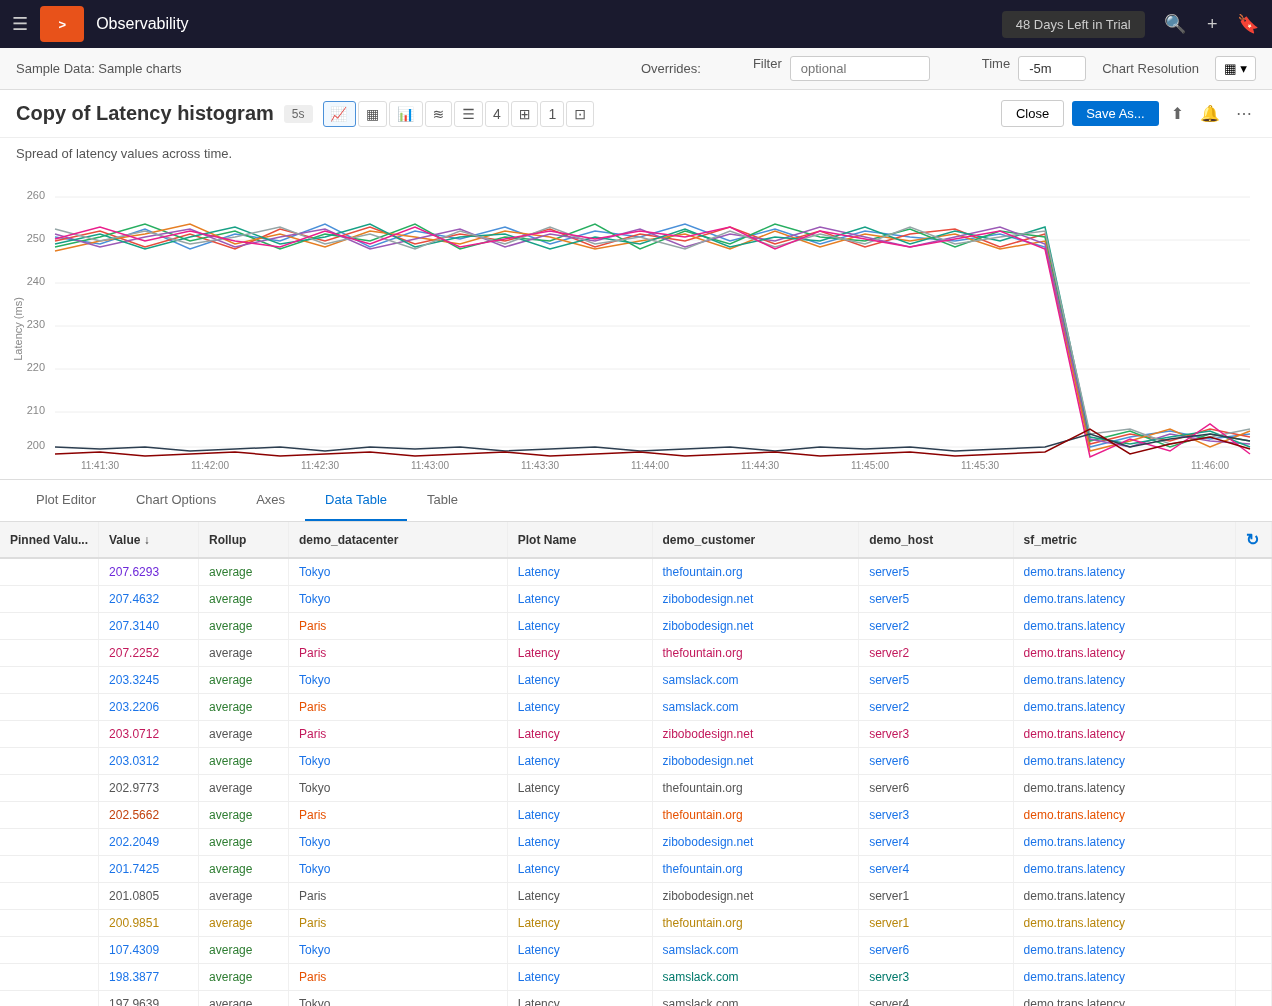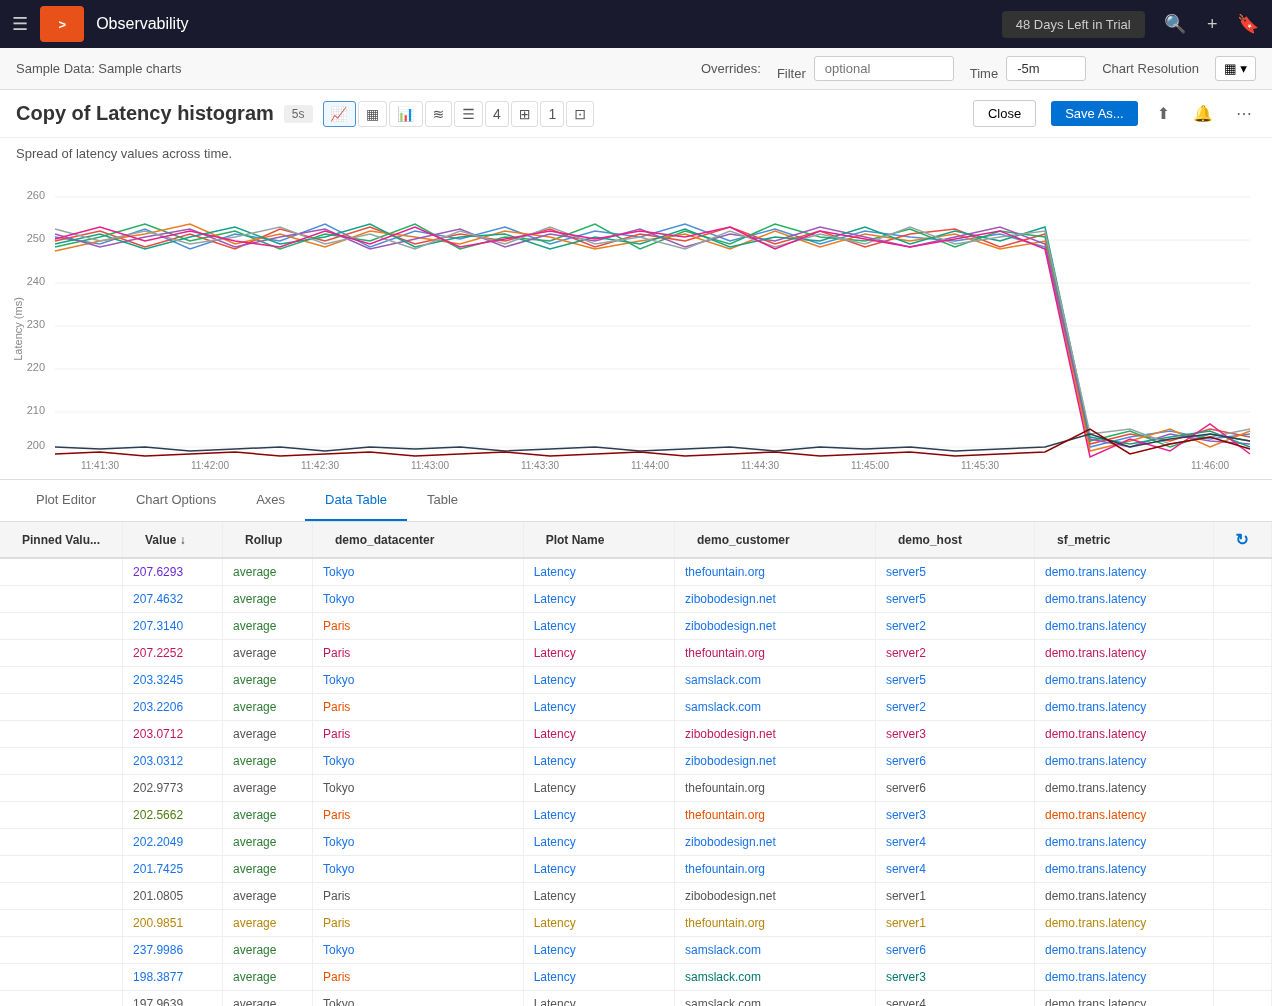--- a/index.html
+++ b/index.html
@@ -21,7 +21,7 @@
       background: #f8f8f8; border-bottom: 1px solid #ddd; padding: 8px 16px; display: flex; align-items: center; gap: 16px; font-size: 13px; color: #555;
     }
     .overrides-label { margin-left: auto; }
-    .override-group { display: flex; align-items: flex-end; gap: 8px; }
+    .override-group { display: flex; align-items: flex-start; gap: 8px; margin-left: 36px; }
     .override-input {
       border: 1px solid #ccc; border-radius: 3px; padding: 4px 10px; font-size: 13px; color: #888; width: 140px; background: white;
     }

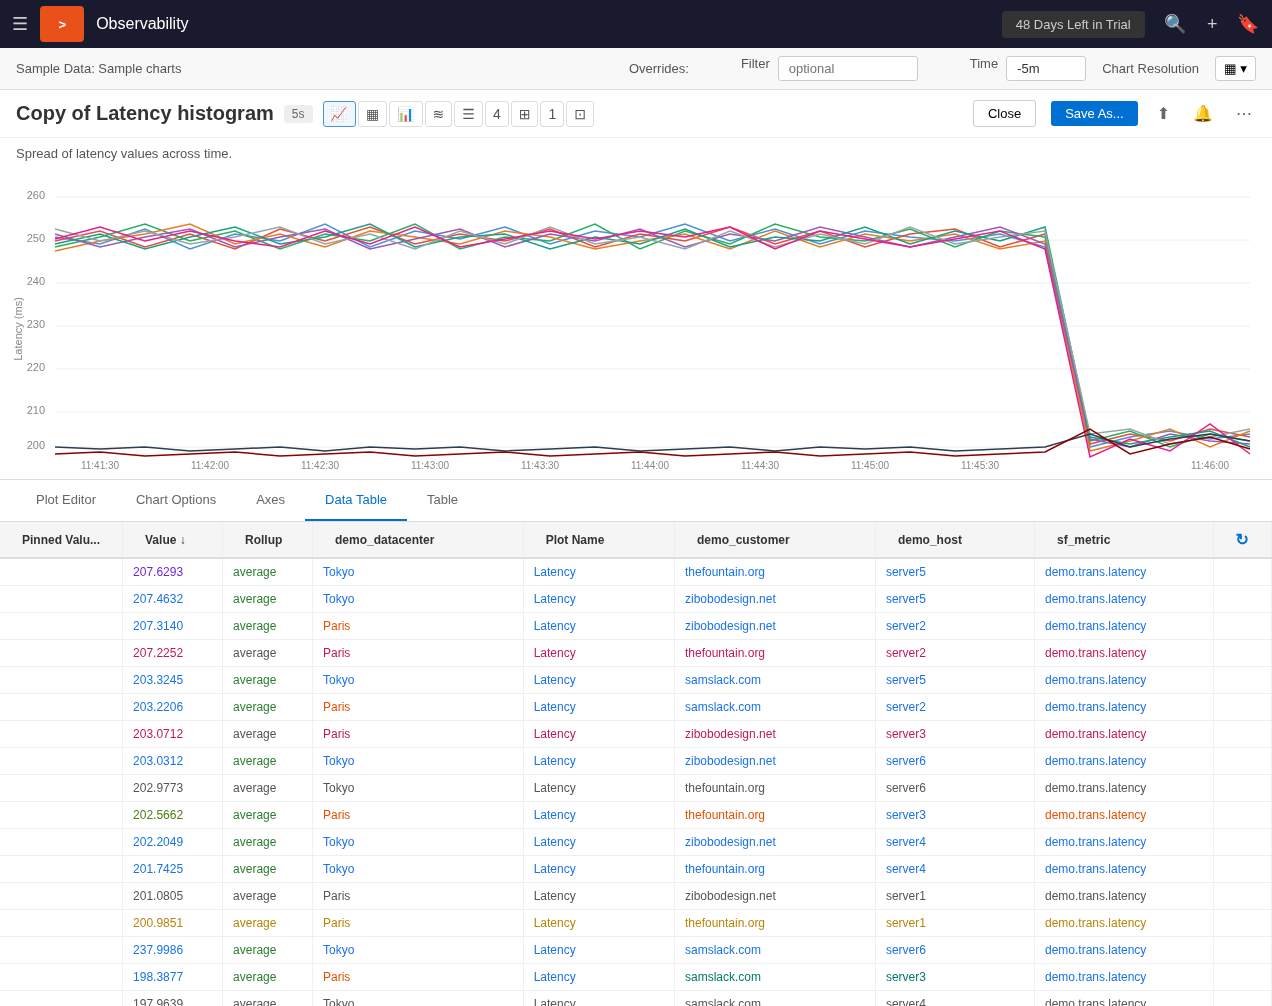--- a/index.html
+++ b/index.html
@@ -26,7 +26,7 @@
       border: 1px solid #ccc; border-radius: 3px; padding: 4px 10px; font-size: 13px; color: #888; width: 140px; background: white;
     }
     .time-input {
-      border: 1px solid #ccc; border-radius: 3px; padding: 4px 10px; font-size: 13px; color: #333; width: 80px; background: white;
+      border: 1px solid #ccc; border-radius: 3px; padding: 4px 10px; font-size: 13px; color: #333; width: 68px; background: white;
     }
     .chart-res-label { font-size: 13px; color: #555; }
     .chart-res-btn { border: 1px solid #ccc; border-radius: 3px; padding: 4px 8px; background: white; cursor: pointer; display: flex; align-items: center; gap: 4px; }

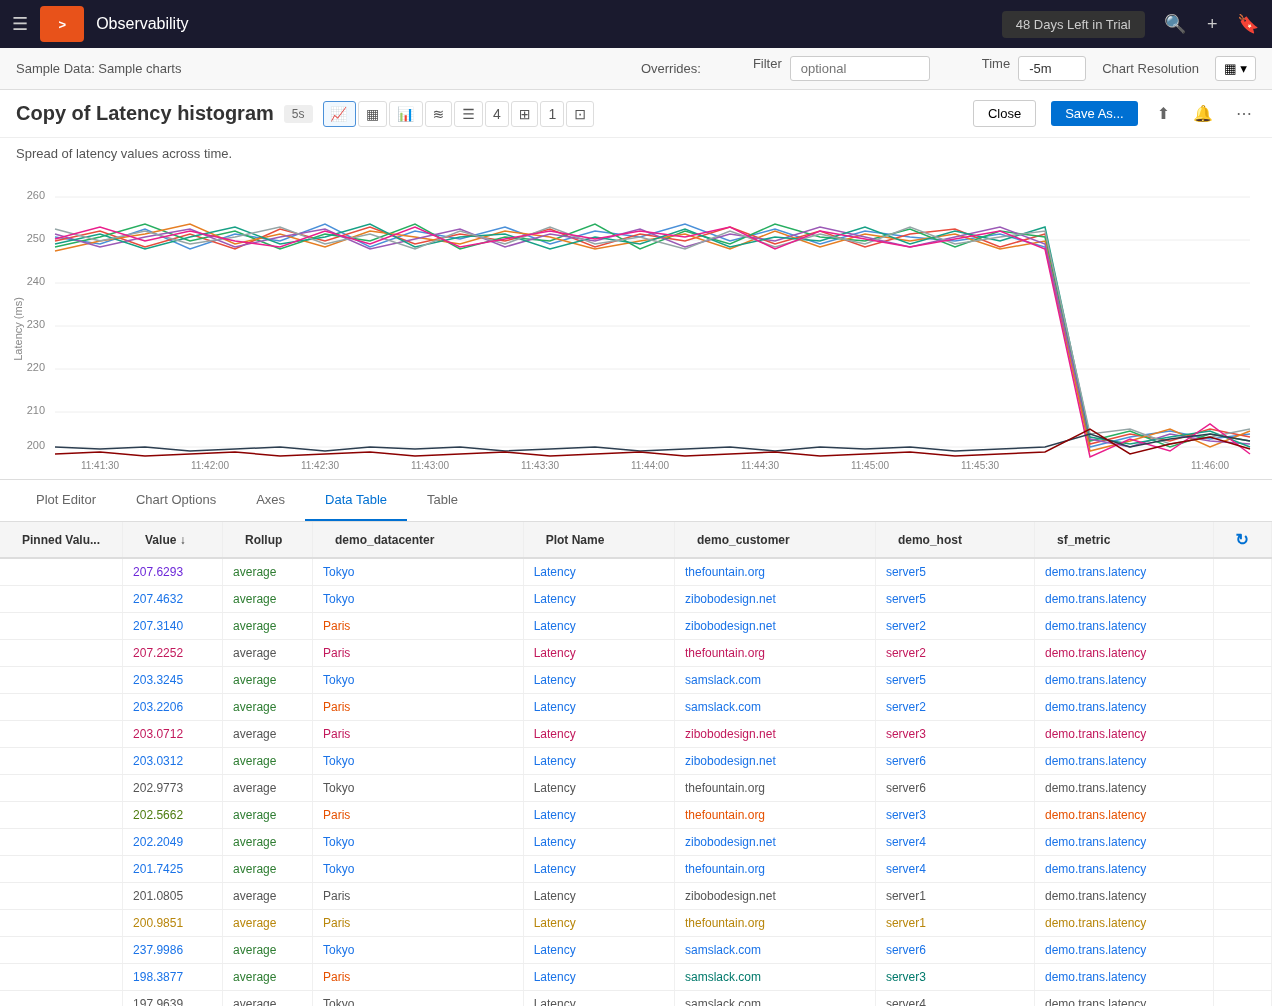--- a/index.html
+++ b/index.html
@@ -42,7 +42,7 @@
       display: flex; align-items: center; justify-content: center; color: #555; font-size: 14px;
     }
     .toolbar-btn.active { background: #f0f8ff; border-color: #4a90d9; color: #4a90d9; }
-    .chart-actions { margin-left: auto; display: flex; align-items: center; gap: 15px; }
+    .chart-actions { margin-left: auto; display: flex; align-items: center; gap: 8px; }
     .btn-close { border: 1px solid #ccc; border-radius: 3px; padding: 5px 14px; background: white; cursor: pointer; font-size: 13px; }
     .btn-save { background: #0070d2; color: white; border: none; border-radius: 3px; padding: 5px 14px; cursor: pointer; font-size: 13px; }
     .icon-btn { border: none; background: none; cursor: pointer; color: #666; font-size: 16px; padding: 4px; }

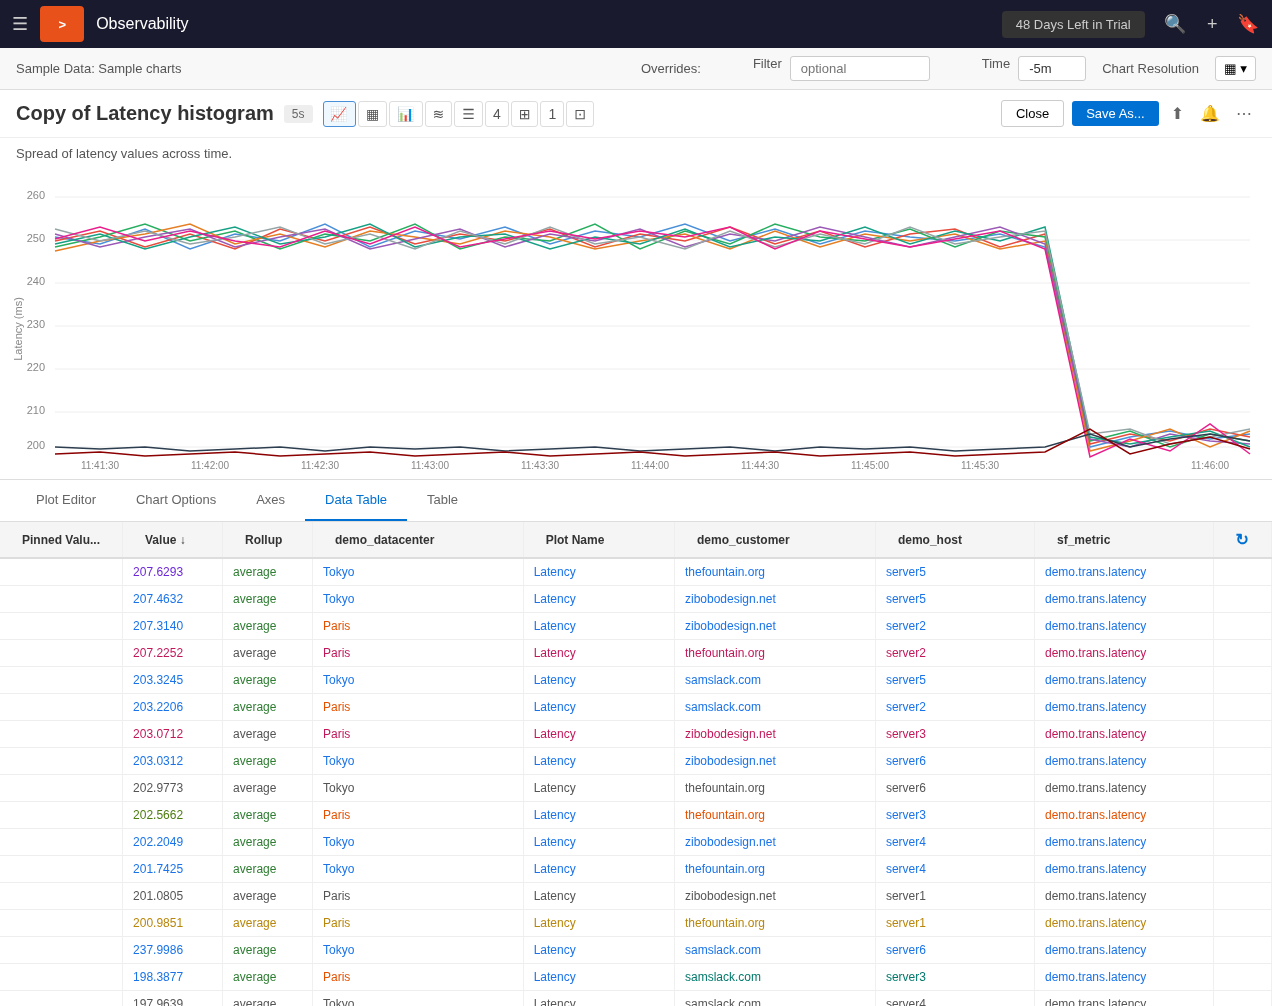--- a/index.html
+++ b/index.html
@@ -62,7 +62,7 @@
     table { width: 100%; border-collapse: collapse; font-size: 12px; }
     th { 
       background: #f5f5f5; border-bottom: 2px solid #ddd; border-right: 1px solid #eee;
-      padding: 8px 22px; text-align: left; font-weight: 600; color: #333; white-space: nowrap; position: sticky; top: 0;
+      padding: 8px 10px; text-align: left; font-weight: 600; color: #333; white-space: nowrap; position: sticky; top: 0;
     }
     td { 
       border-bottom: 1px solid #eee; border-right: 1px solid #f0f0f0;

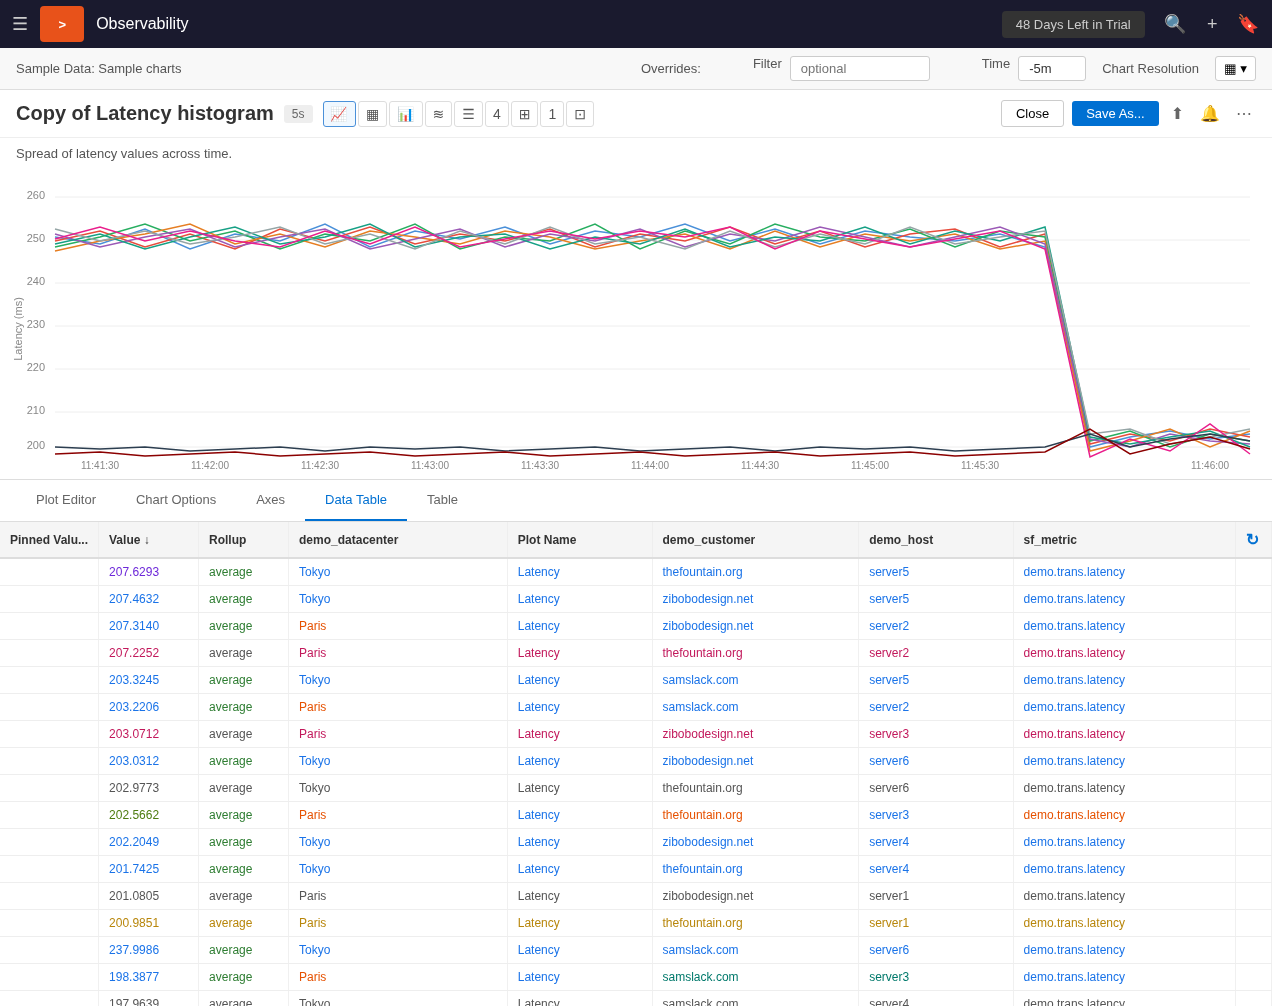--- a/index.html
+++ b/index.html
@@ -315,7 +315,7 @@
         </tr>
         <tr>
           <td></td>
-          <td style="color: #4d7c0f;">202.5662</td>
+          <td style="color: #c2410c;">202.5662</td>
           <td style="color: rgb(46, 125, 50);">average</td>
           <td style="color: rgb(230, 81, 0);">Paris</td>
           <td style="color: rgb(26, 115, 232);">Latency</td>

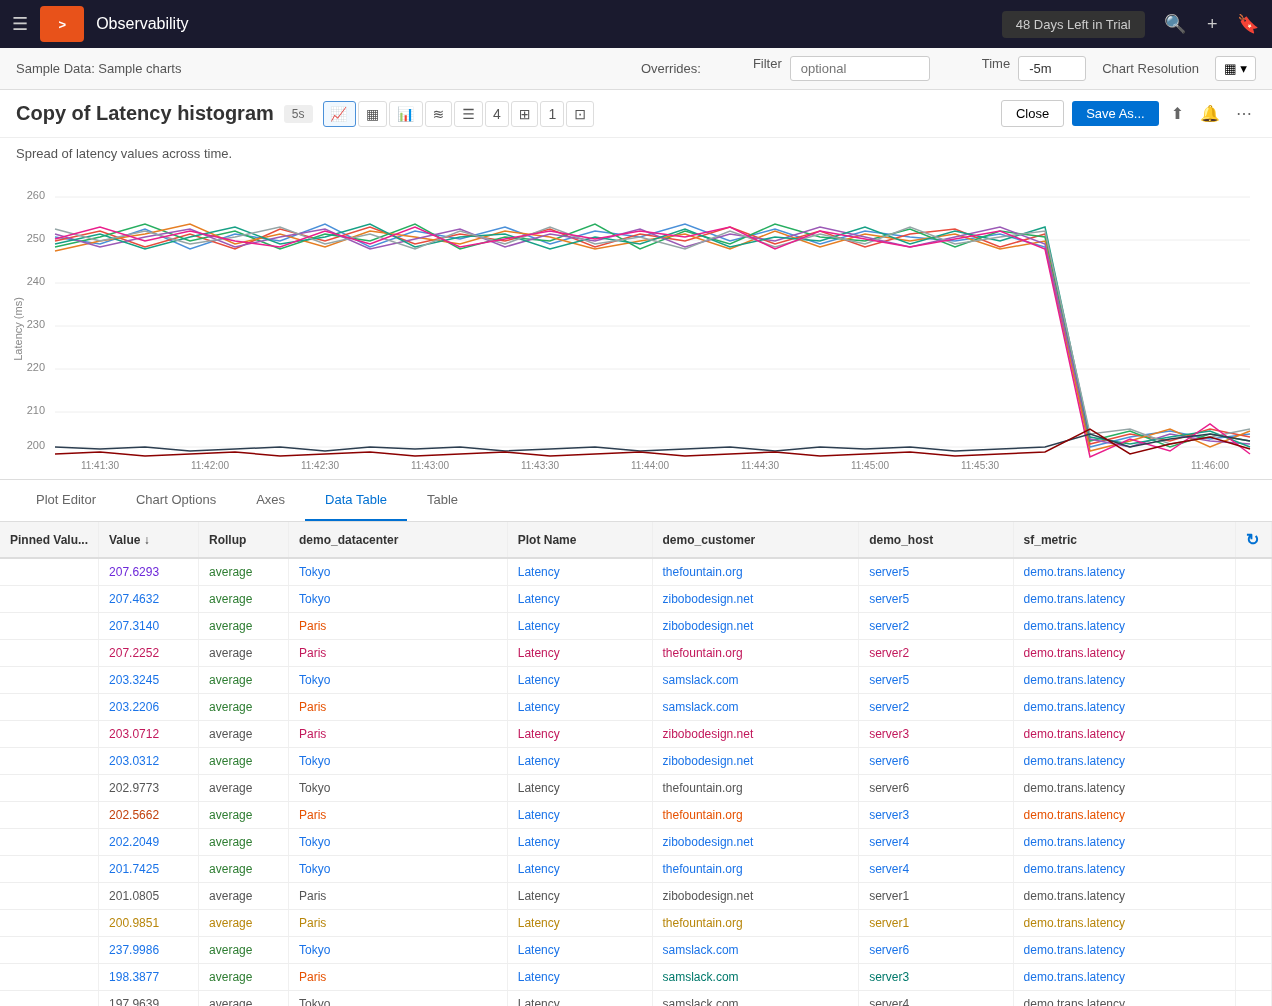--- a/index.html
+++ b/index.html
@@ -370,7 +370,7 @@
         </tr>
         <tr>
           <td></td>
-          <td style="color: rgb(26, 115, 232);">237.9986</td>
+          <td style="color: rgb(26, 115, 232);">107.4309</td>
           <td style="color: rgb(46, 125, 50);">average</td>
           <td style="color: rgb(26, 115, 232);">Tokyo</td>
           <td style="color: rgb(26, 115, 232);">Latency</td>

